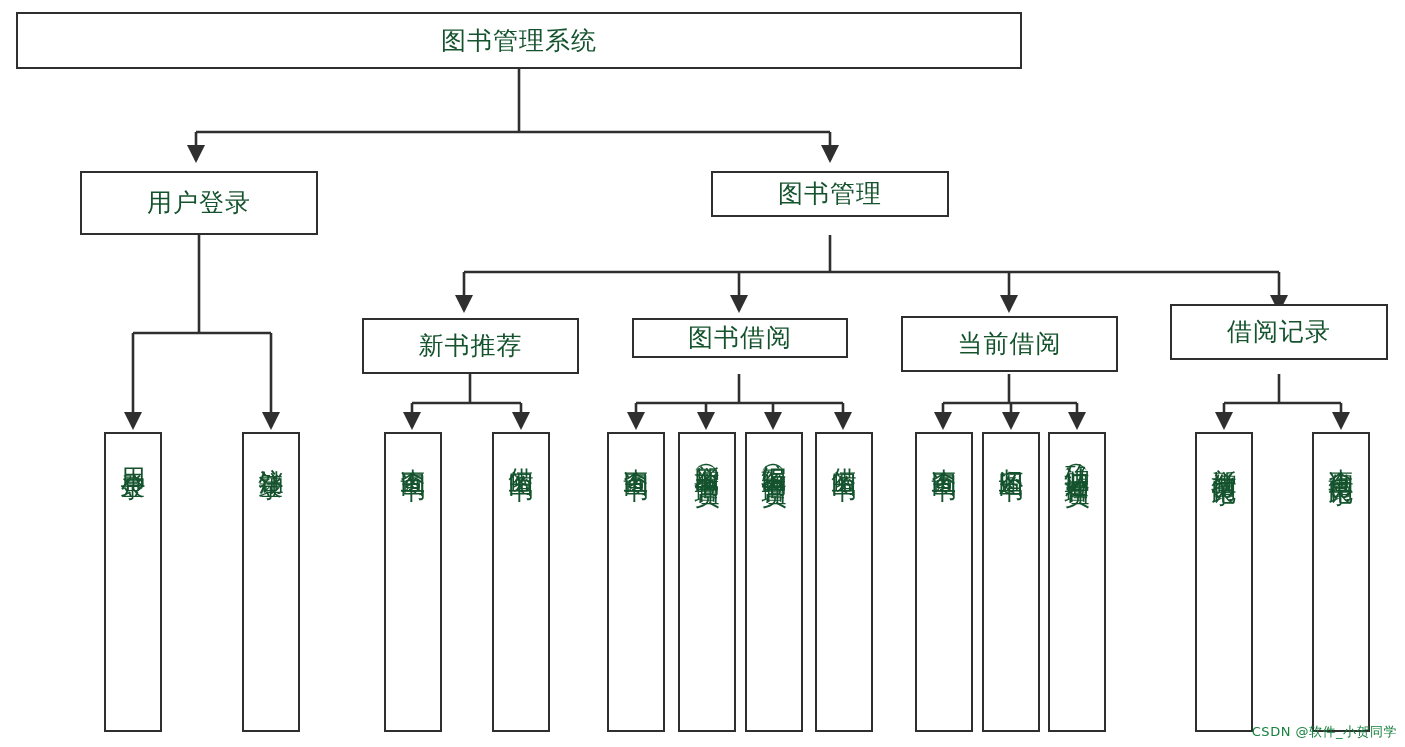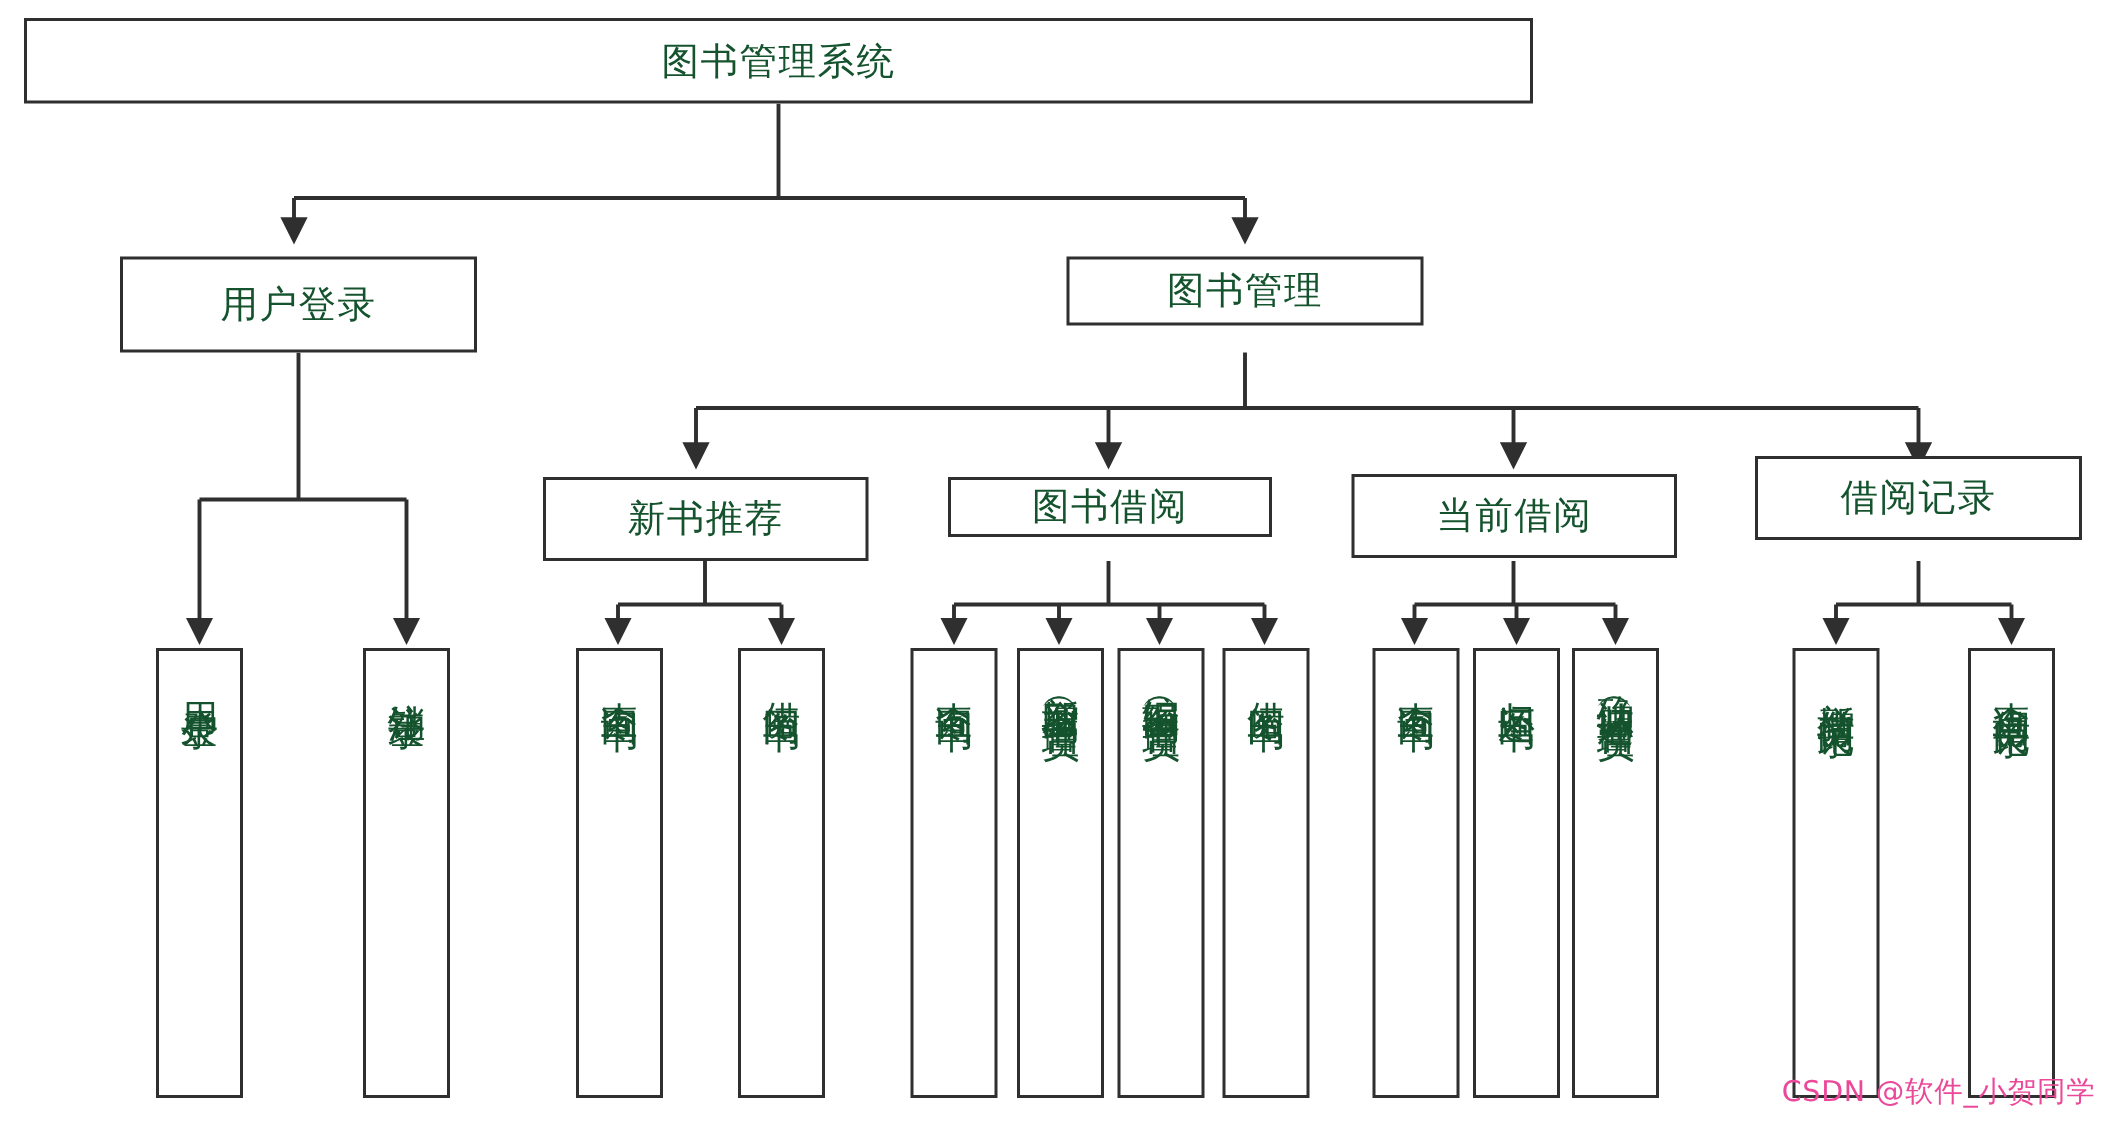--- a/index.html
+++ b/index.html
@@ -65,8 +65,8 @@
     position: absolute;
     right: 8px;
     bottom: 6px;
-    font-size: 19px;
-    color: #ec4899;
+    font-size: 13px;
+    color: #15803d;
     letter-spacing: 0.5px;
     white-space: nowrap;
   }

